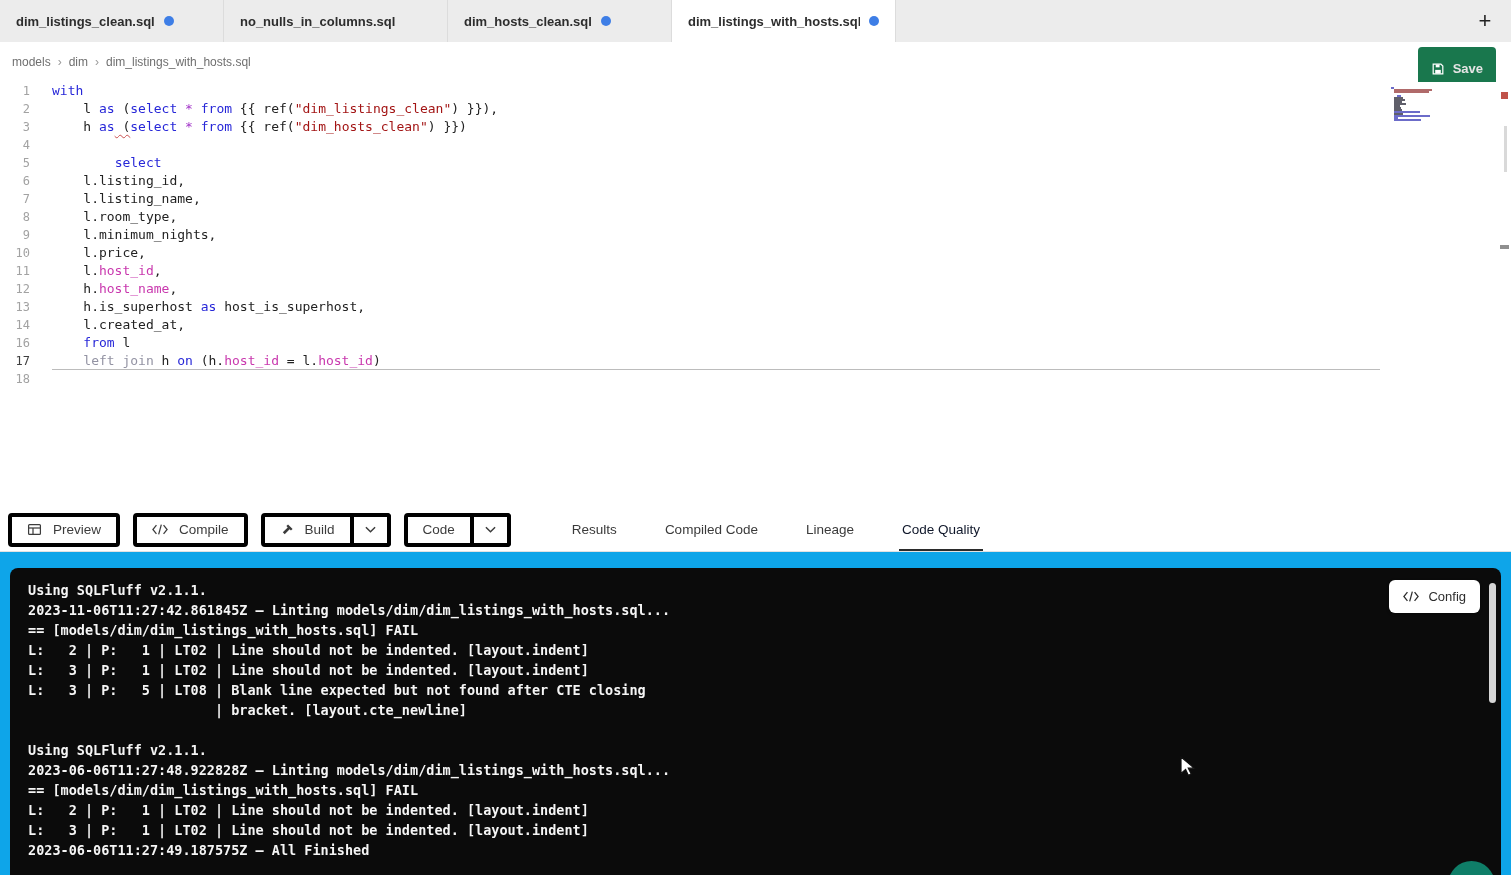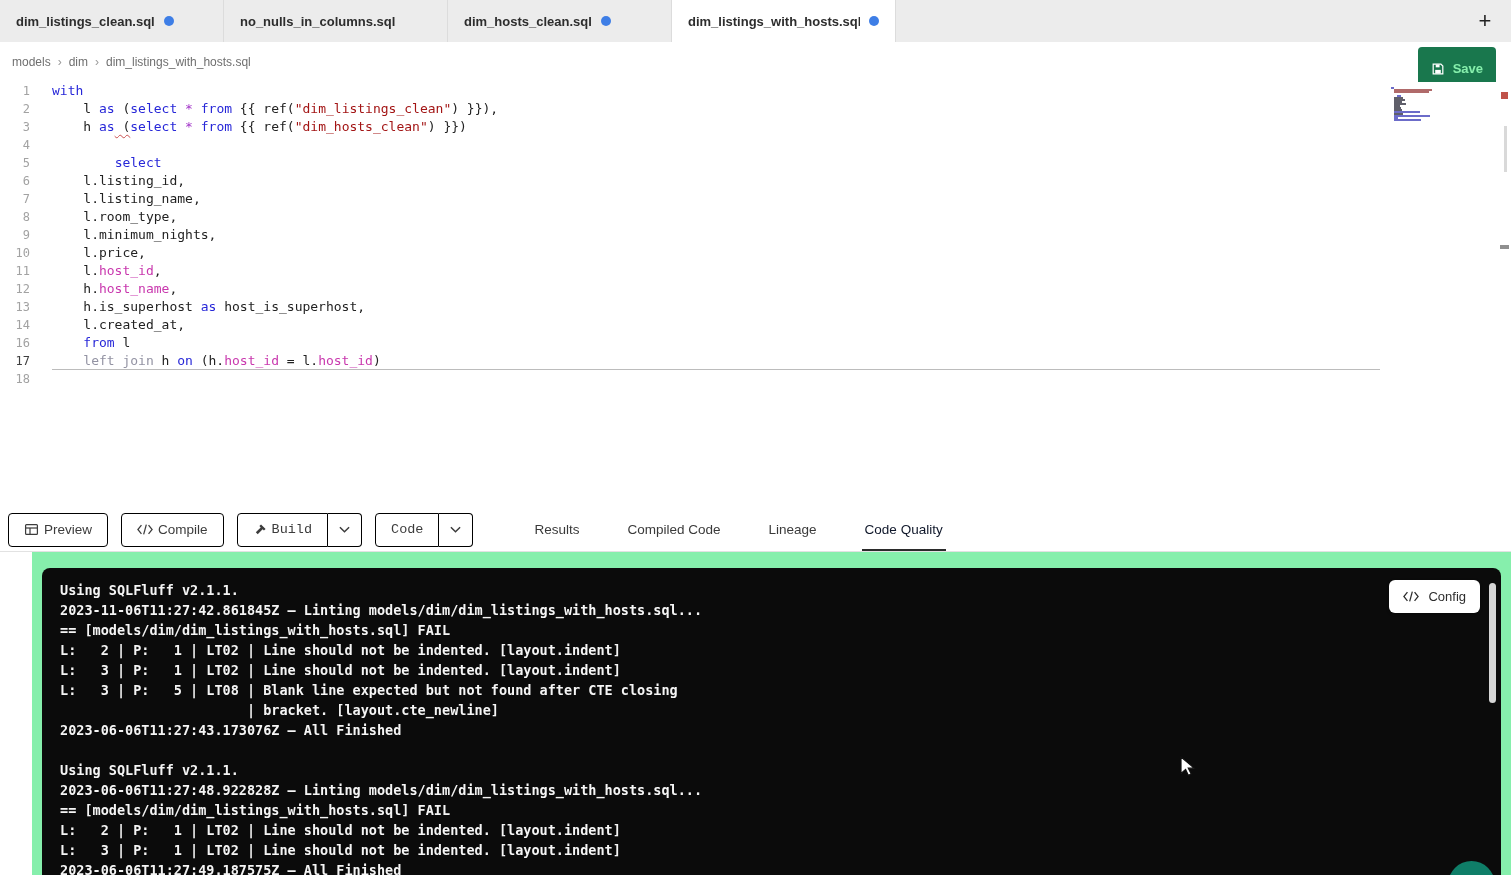--- a/index.html
+++ b/index.html
@@ -25,7 +25,7 @@
   .crumb { cursor:pointer; }
   .crumb-sep { color:#9b9b9b; font-size:12px; }
   .savebtn { position:absolute; right:15px; top:5px; height:43px; padding:0 13px;
-             background:var(--save_green); color:#86efac; border:none; border-radius:4px;
+             background:var(--save_green); color:#e5e5e5; border:none; border-radius:4px;
              font-size:13px; font-weight:700; display:flex; align-items:center; gap:8px;
              cursor:pointer; font-family:inherit; }
   .savebtn .icon { display:flex; }

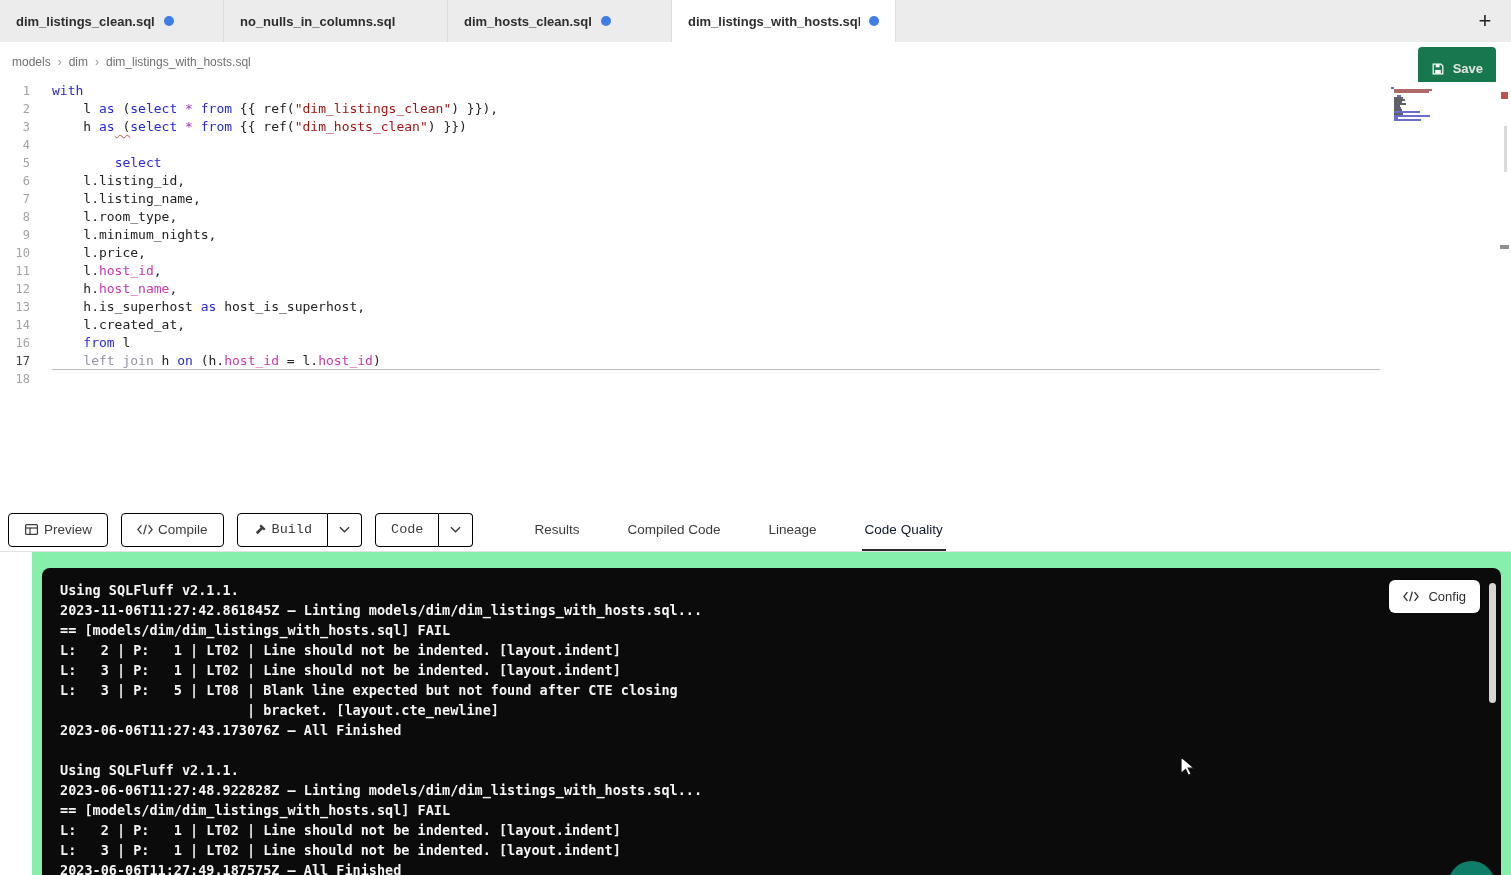--- a/index.html
+++ b/index.html
@@ -60,8 +60,8 @@
              padding:0 8px; border-bottom:1px solid #e2e2e2; background:#fff; }
   .tbtns { display:flex; align-items:center; gap:13px; }
   .btn-group { display:flex; }
-  .tbtn { height:34px; display:flex; align-items:center; gap:5px; padding:0 15px; background:#fff;
-          border:1px solid #000000; border-radius:4px; font-size:13.5px; color:#3c3c3c;
+  .tbtn { height:34px; display:flex; align-items:center; gap:11px; padding:0 15px; background:#fff;
+          border:4px solid #000000; border-radius:4px; font-size:13.5px; color:#3c3c3c;
           font-family:inherit; cursor:pointer; }
   .tbtn .icon { display:flex; color:#3c3c3c; }
   .btn-group .tbtn.main { border-radius:4px 0 0 4px;font-family:Liberation Mono, monospace; }

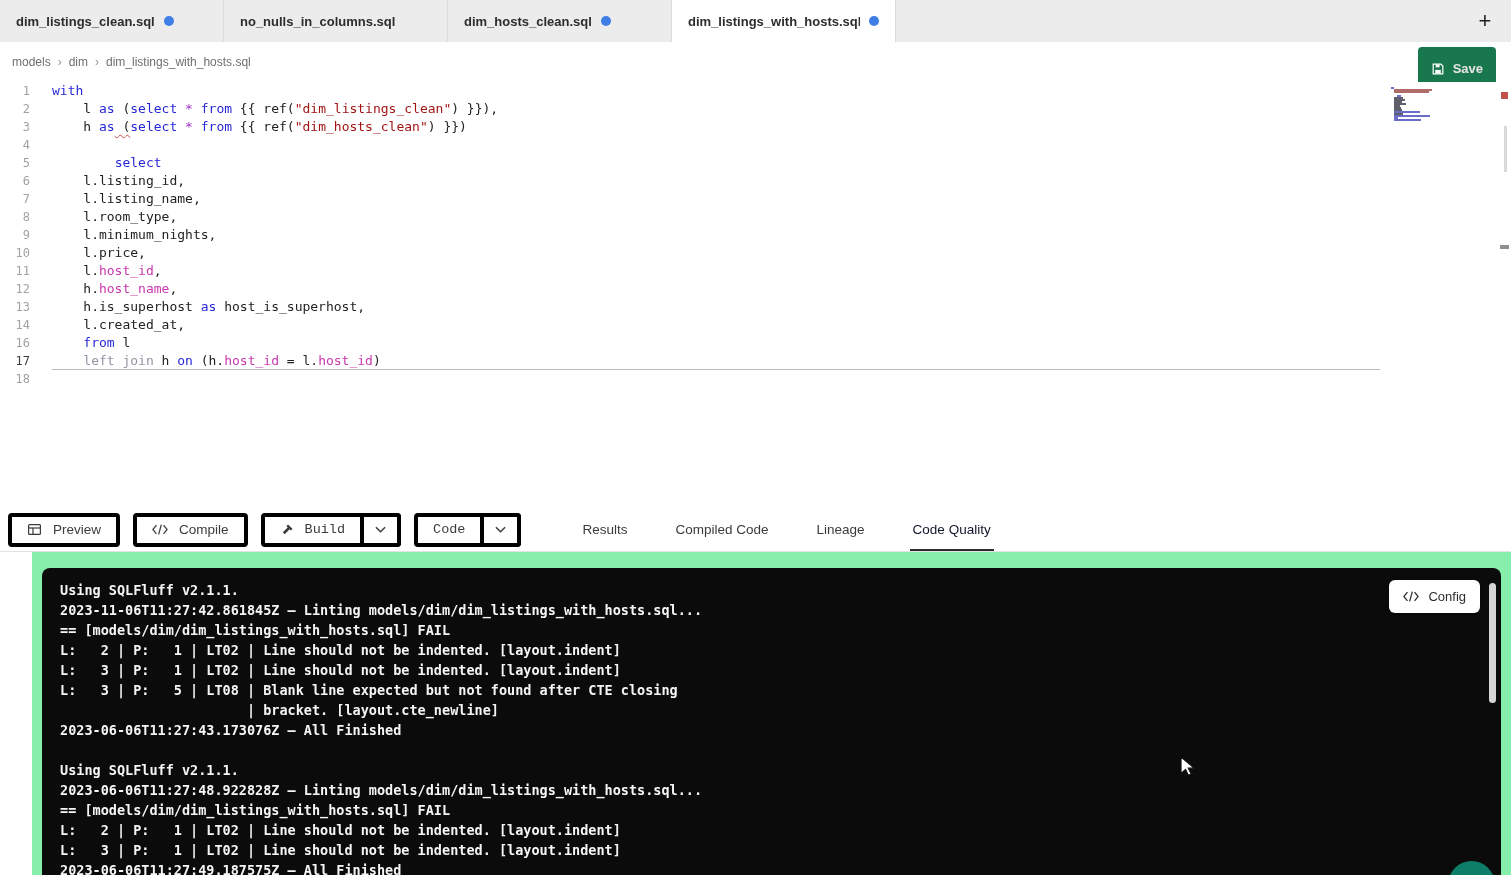--- a/index.html
+++ b/index.html
@@ -64,7 +64,7 @@
           border:4px solid #000000; border-radius:4px; font-size:13.5px; color:#3c3c3c;
           font-family:inherit; cursor:pointer; }
   .tbtn .icon { display:flex; color:#3c3c3c; }
-  .btn-group .tbtn.main { border-radius:4px 0 0 4px;font-family:Liberation Mono, monospace; }
+  .btn-group .tbtn.main { border-radius:4px 0 0 4px; }
   .btn-group .tbtn.chev { border-radius:0 4px 4px 0; border-left:none; padding:0 11px; color:#555; }
   .ptabs { display:flex; margin-left:44px; height:100%;gap:14px; }
   .ptab { height:100%; display:flex; align-items:center; padding:0 17px; font-size:13.5px;

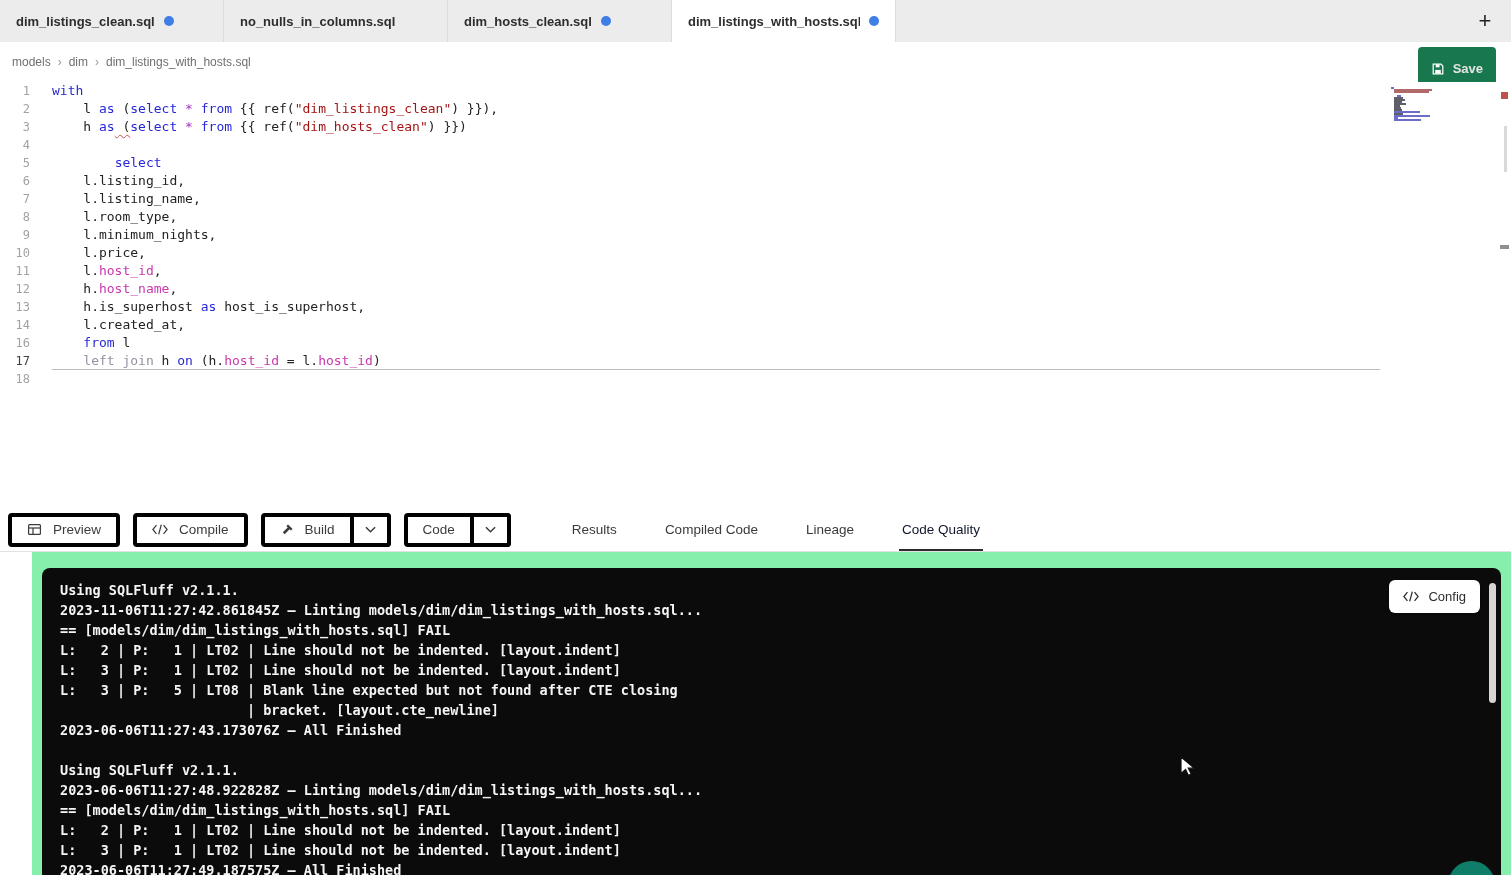--- a/index.html
+++ b/index.html
@@ -74,7 +74,7 @@
                         border-bottom:2.5px solid #2b2b2b; }
 
   
-  .panel { position:absolute; top:552px; left:0; right:0; bottom:0; background:#86efac;margin-left:32px; }
+  .panel { position:absolute; top:552px; left:0; right:0; bottom:0; background:#0ea5e9; }
   .terminal { position:absolute; left:10px; right:10px; top:16px; height:340px; background:var(--terminal_bg);
               border-radius:8px; padding:12px 0 0 18px; overflow:hidden;
               font-family:"DejaVu Sans Mono",monospace; }

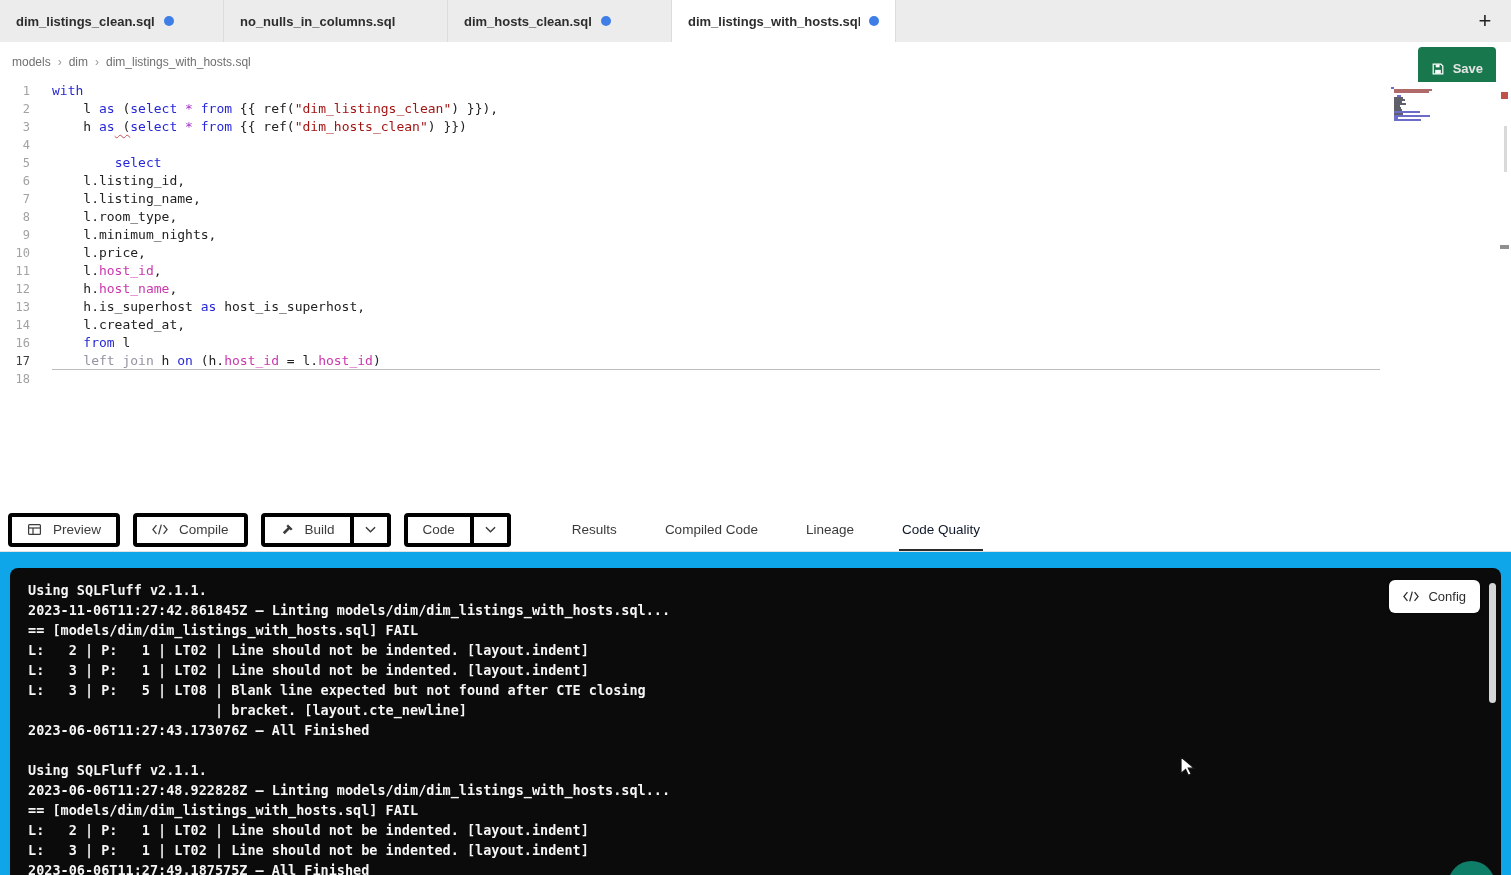--- a/index.html
+++ b/index.html
@@ -337,7 +337,6 @@
         <div class="term-line">L:   3 | P:   1 | LT02 | Line should not be indented. [layout.indent]</div>
         <div class="term-line">L:   3 | P:   5 | LT08 | Blank line expected but not found after CTE closing</div>
         <div class="term-line">                       | bracket. [layout.cte_newline]</div>
-        <div class="term-line">2023-06-06T11:27:43.173076Z — All Finished</div>
         <div class="term-line"> </div>
         <div class="term-line">Using SQLFluff v2.1.1.</div>
         <div class="term-line">2023-06-06T11:27:48.922828Z — Linting models/dim/dim_listings_with_hosts.sql...</div>

